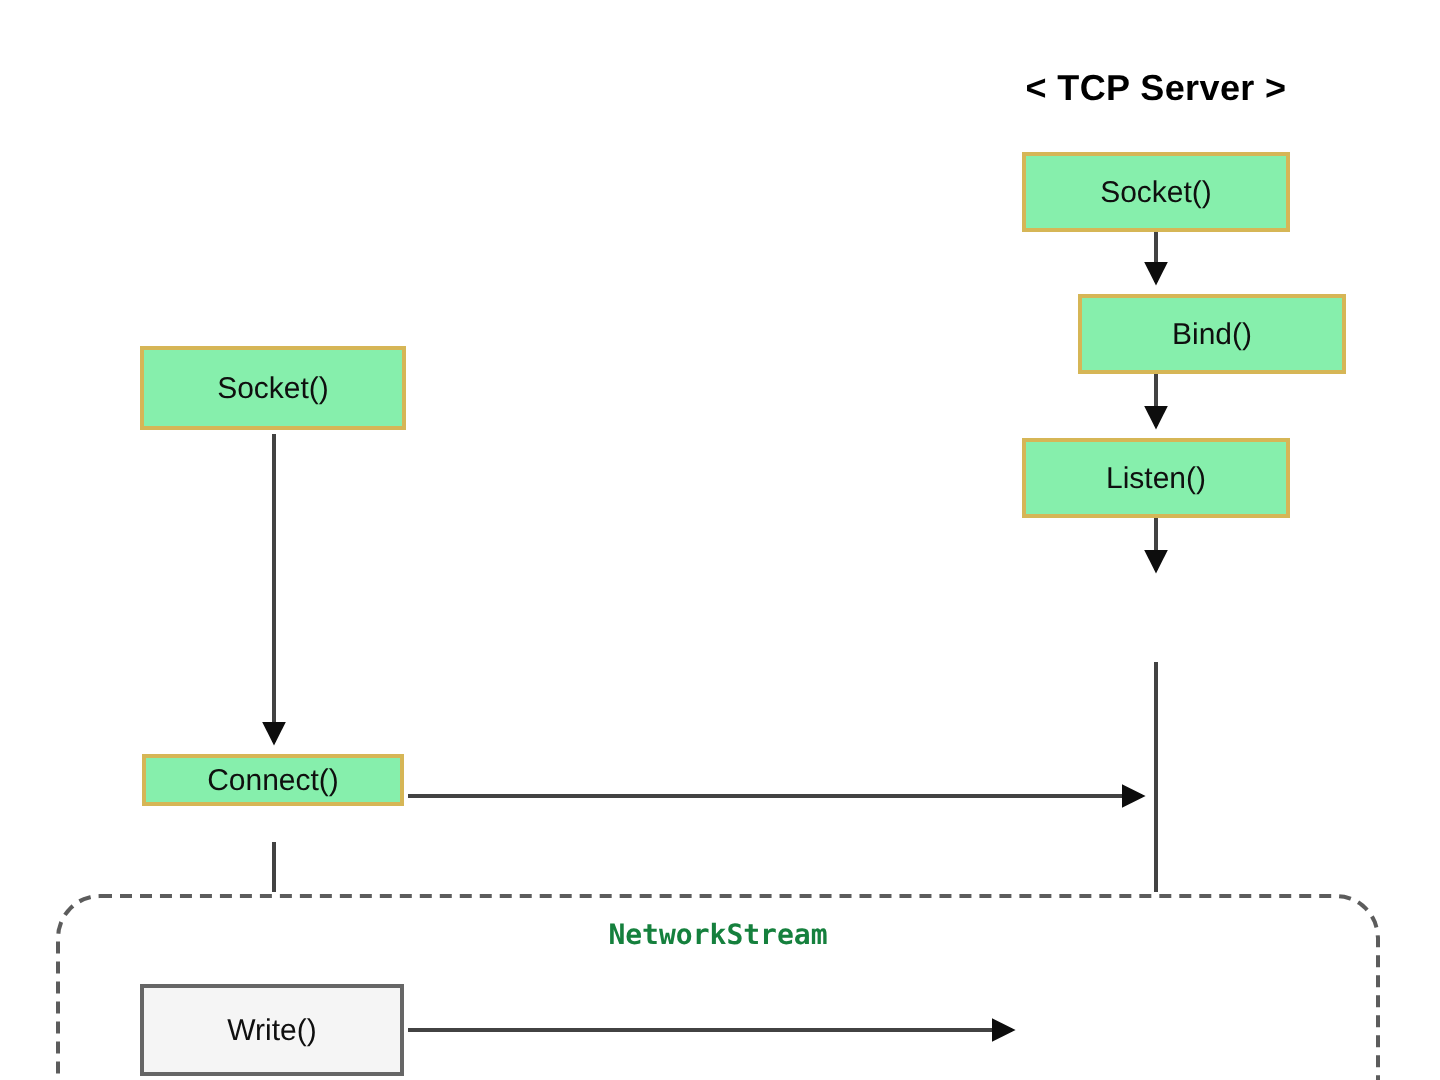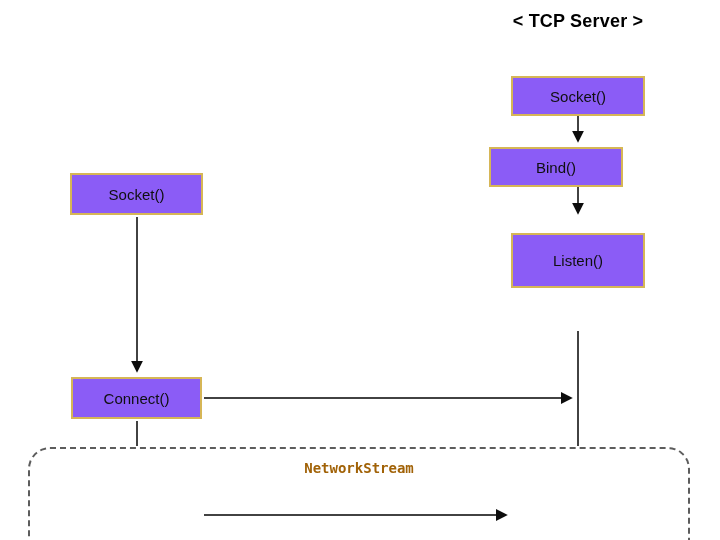--- a/index.html
+++ b/index.html
@@ -18,6 +18,7 @@
     font-weight:bold;
     color:#000;
     letter-spacing:0.2px;
+    margin-top:23px;
   }
   .node{
     position:absolute;

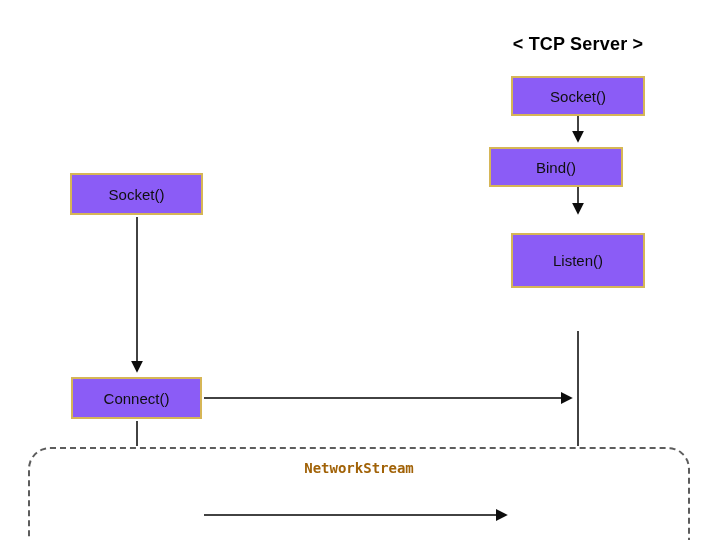--- a/index.html
+++ b/index.html
@@ -23,7 +23,7 @@
   .node{
     position:absolute;
     box-sizing:border-box;
-    background:#8b5cf6;
+    background:#86efac;
     border:2px solid #D6B656;
     display:flex;
     align-items:center;

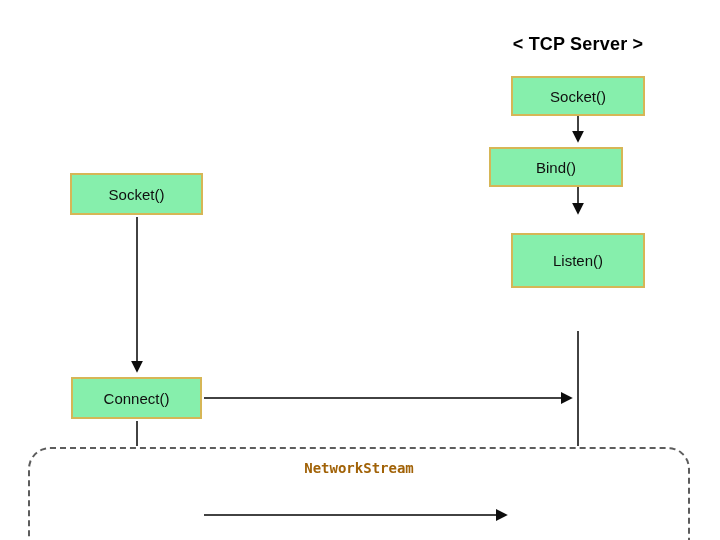--- a/index.html
+++ b/index.html
@@ -91,7 +91,7 @@
   <div class="col-title" style="left:483px;top:11px;">&lt; TCP Server &gt;</div>
 
   <div class="node" style="left:511px;top:76px;width:134px;height:40px;">Socket()</div>
-  <div class="node" style="left:489px;top:147px;width:134px;height:40px;">Bind()</div>
+  <div class="node" style="left:539px;top:147px;width:134px;height:40px;">Bind()</div>
   <div class="node" style="left:511px;top:219px;width:134px;height:55px;margin-top:14px;">Listen()</div>
 
   <div class="node" style="left:70px;top:173px;width:133px;height:42px;">Socket()</div>

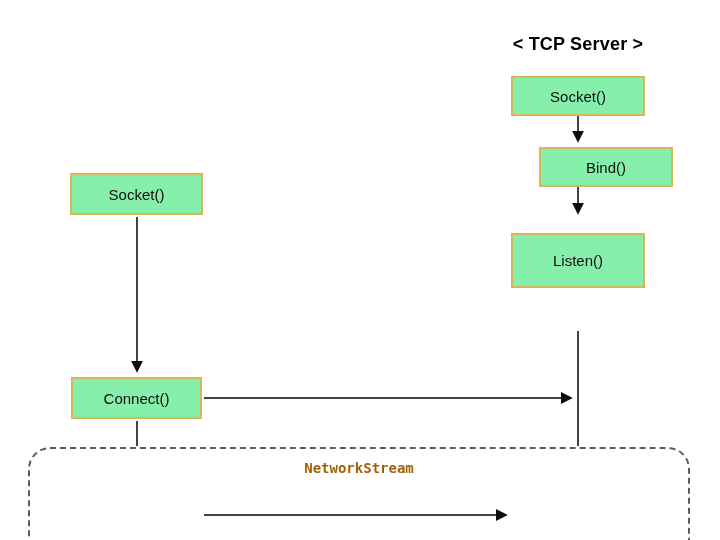--- a/index.html
+++ b/index.html
@@ -92,7 +92,7 @@
 
   <div class="node" style="left:511px;top:76px;width:134px;height:40px;">Socket()</div>
   <div class="node" style="left:539px;top:147px;width:134px;height:40px;">Bind()</div>
-  <div class="node" style="left:511px;top:219px;width:134px;height:55px;margin-top:14px;">Listen()</div>
+  <div class="node" style="left:511px;top:219px;width:134px;height:40px;">Listen()</div>
 
   <div class="node" style="left:70px;top:173px;width:133px;height:42px;">Socket()</div>
   <div class="node" style="left:71px;top:377px;width:131px;height:42px;">Connect()</div>

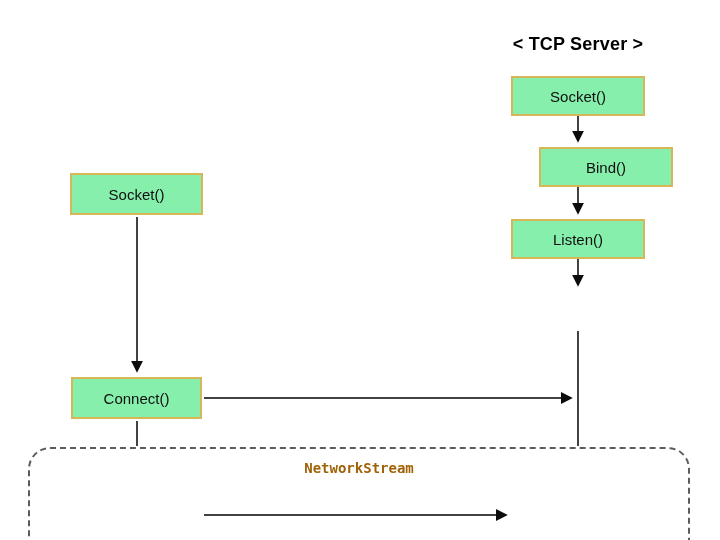--- a/index.html
+++ b/index.html
@@ -95,7 +95,7 @@
   <div class="node" style="left:511px;top:219px;width:134px;height:40px;">Listen()</div>
 
   <div class="node" style="left:70px;top:173px;width:133px;height:42px;">Socket()</div>
-  <div class="node" style="left:71px;top:377px;width:131px;height:42px;">Connect()</div>
+  <div class="node" style="left:71px;top:377px;width:131px;height:26px;">Connect()</div>
 
   <div class="stream-box">
     <div class="stream-label">NetworkStream</div>

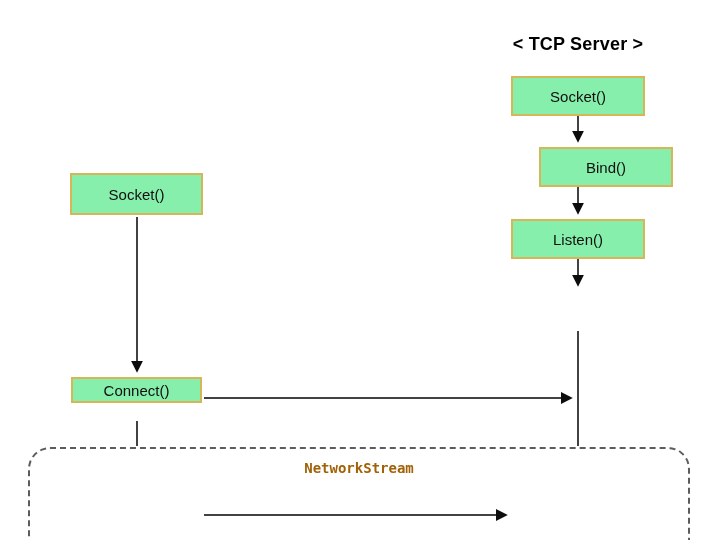--- a/index.html
+++ b/index.html
@@ -58,7 +58,7 @@
     font-family:"DejaVu Sans Mono", monospace;
     font-weight:bold;
     font-size:14px;
-    color:#a16207;
+    color:#15803d;
   }
   svg.connectors{
     position:absolute;

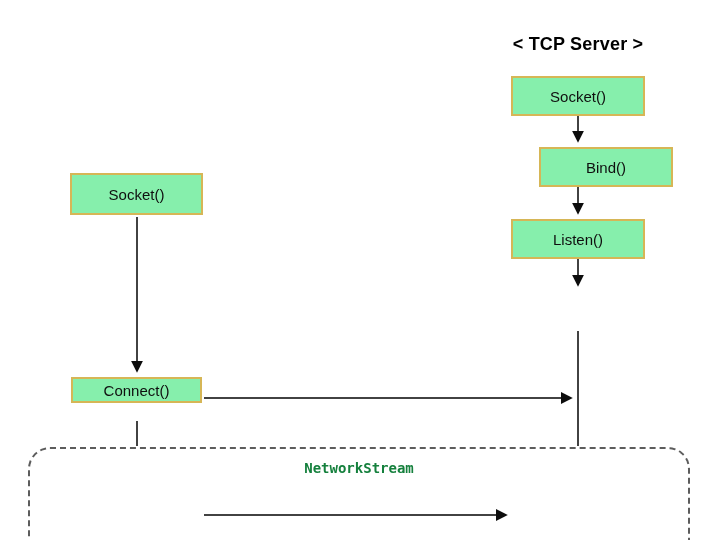--- a/index.html
+++ b/index.html
@@ -101,6 +101,7 @@
     <div class="stream-label">NetworkStream</div>
   </div>
 
+  <div class="stream-node" style="left:70px;top:492px;width:132px;height:46px;">Write()</div>
 
 </div>
 

